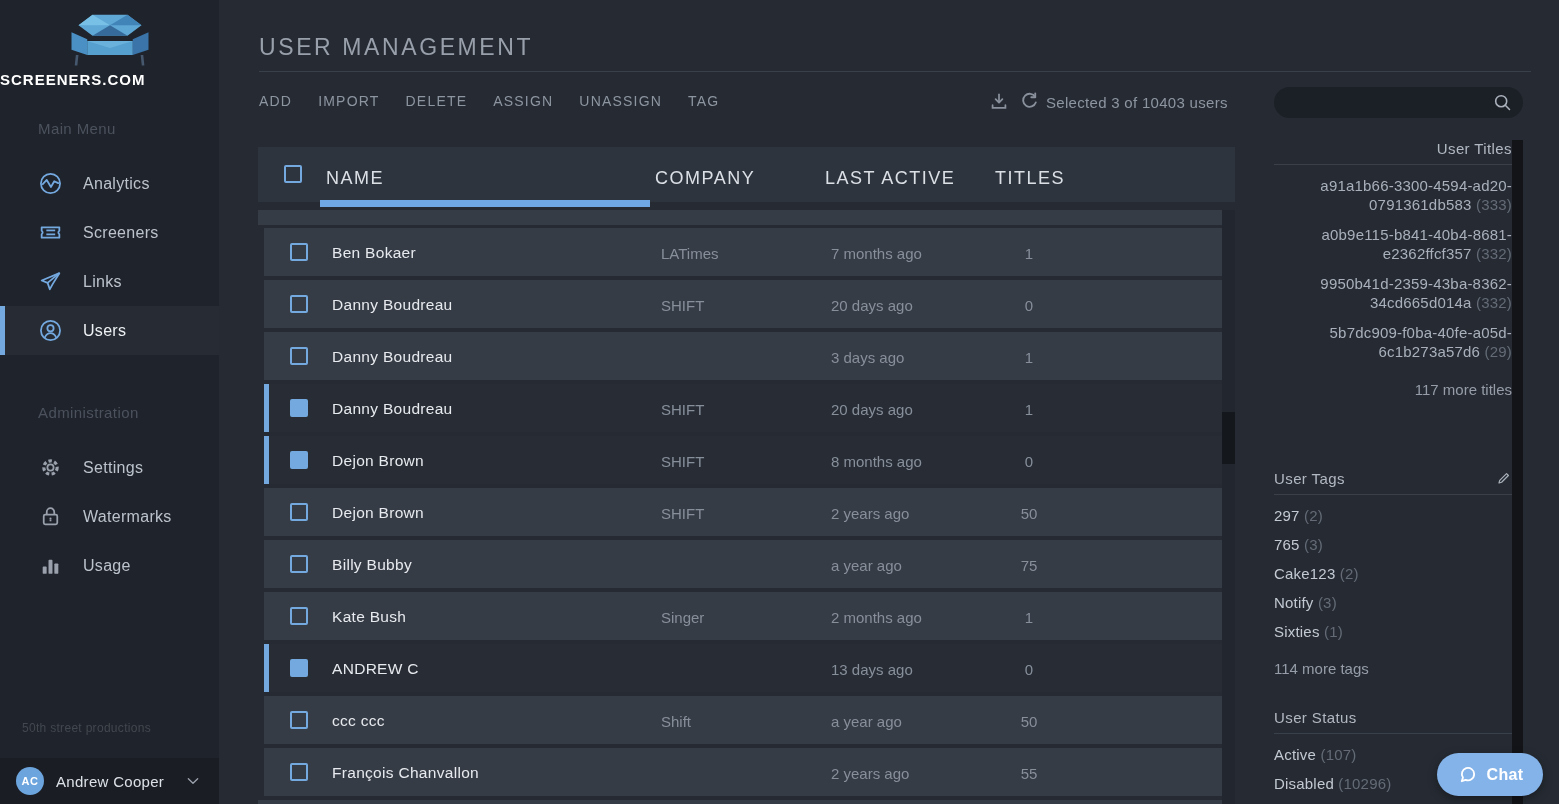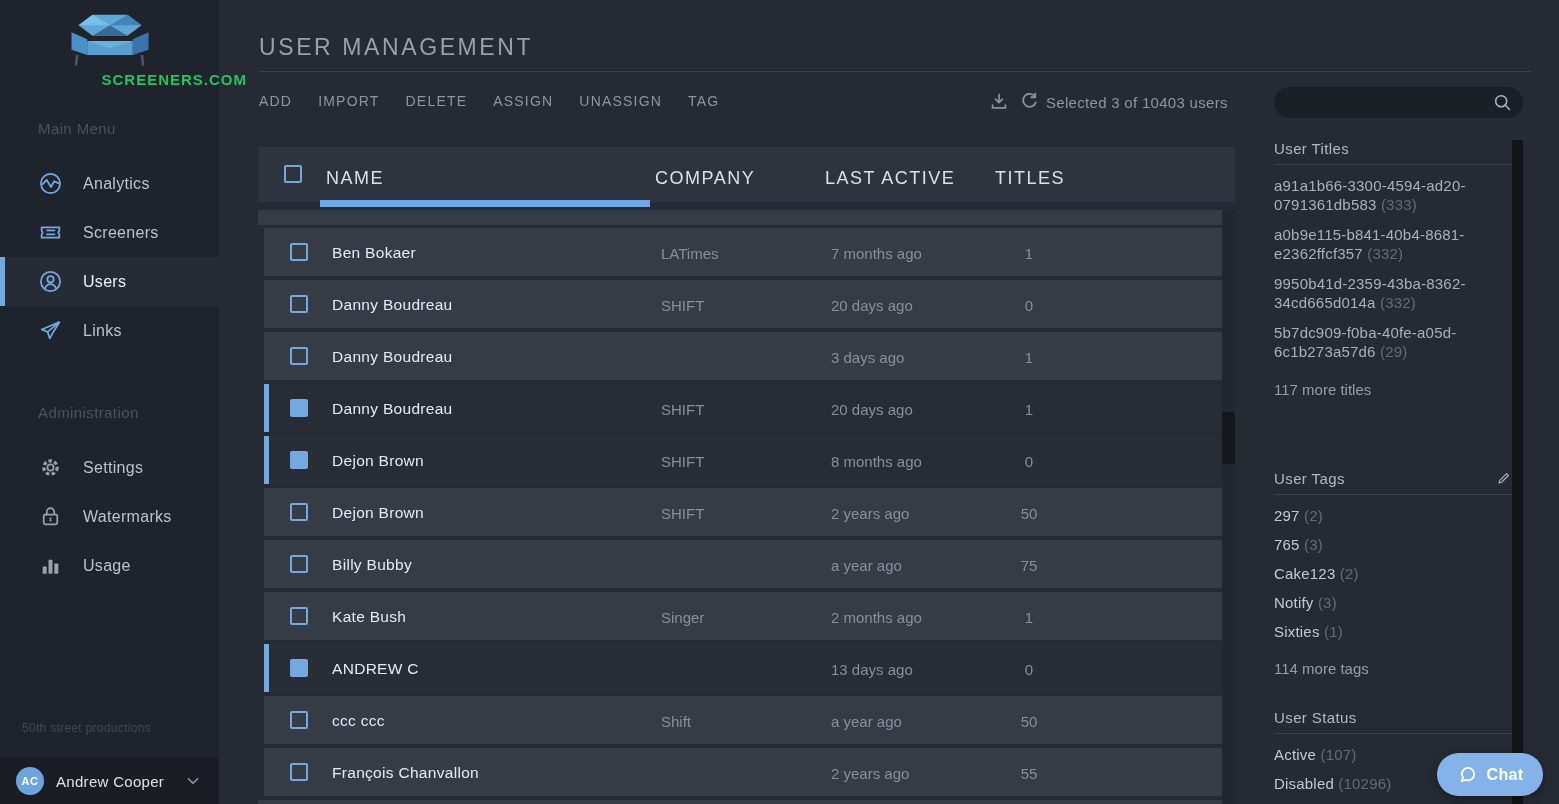--- a/index.html
+++ b/index.html
@@ -11,8 +11,8 @@
   
   .sidebar{position:absolute;left:0;top:0;width:219px;height:804px;background:#1f232b;}
   .logo{position:absolute;top:13px;left:0;width:219px;text-align:center;}
-  .brand{position:absolute;top:71px;left:0;width:219px;text-align:right;
-    color:#22c55e;font-size:15px;font-weight:bold;letter-spacing:1px;padding-left:28px;}
+  .brand{position:absolute;top:71px;left:0;width:219px;text-align:left;
+    color:#ffffff;font-size:15px;font-weight:bold;letter-spacing:1px;}
   .side-section-label{position:absolute;left:38px;color:#4b525d;font-size:15px;letter-spacing:.4px;}
   .nav{position:absolute;left:0;width:219px;}
   .nav-item{position:relative;height:49px;display:flex;align-items:center;cursor:pointer;}

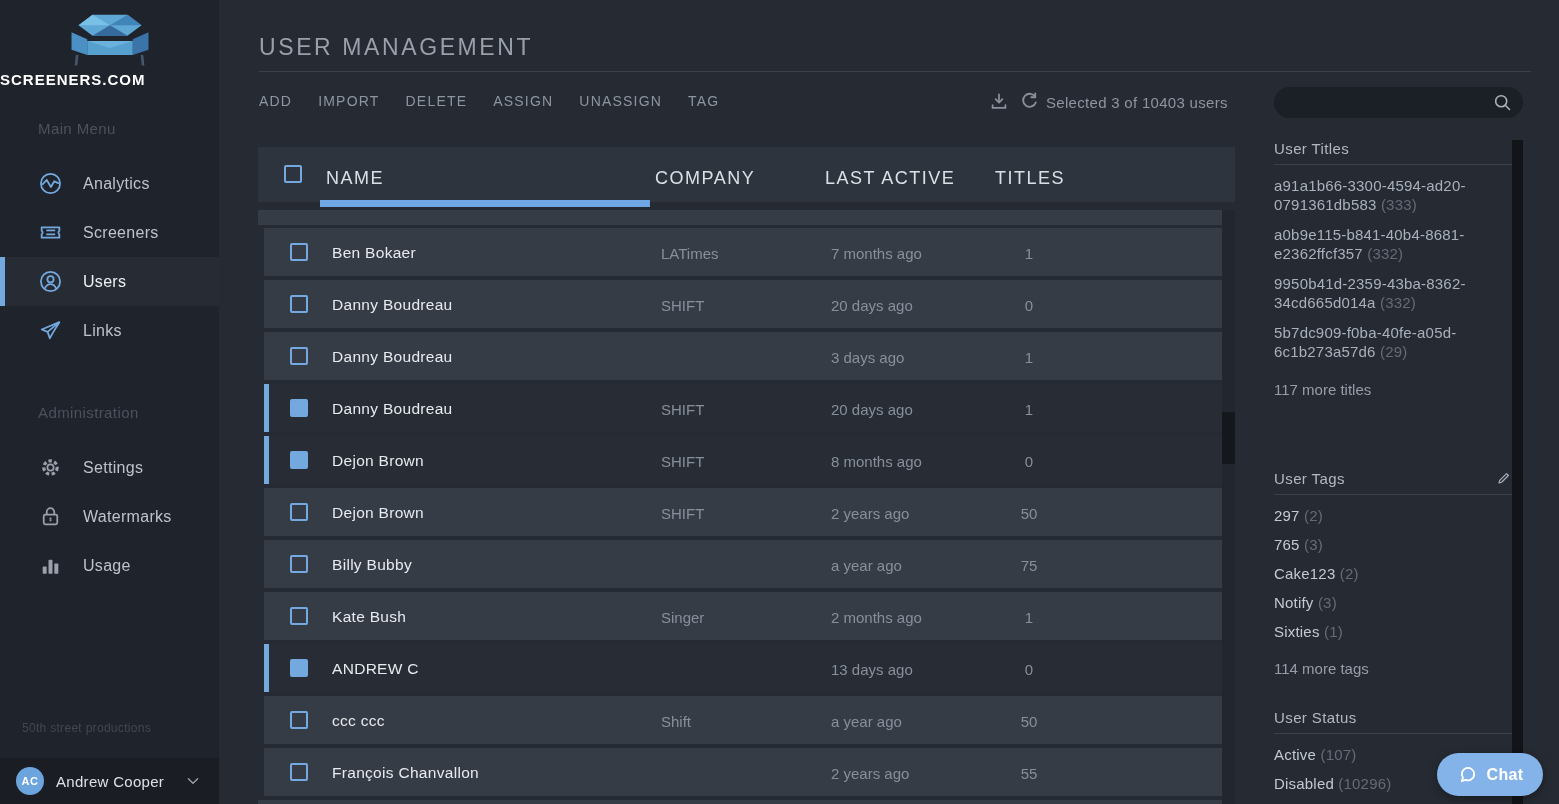--- a/index.html
+++ b/index.html
@@ -67,7 +67,7 @@
   
   .rpanel{position:absolute;left:1274px;top:140px;width:238px;}
   .rsection{position:absolute;left:0;width:238px;}
-  .rs-titles{top:0;} .rs-tags{top:330px;} .rs-status{top:569px;}
+  .rs-titles{top:0;text-align:right;} .rs-tags{top:330px;} .rs-status{top:569px;}
   .rheading{position:relative;color:#b2b8c2;font-size:15px;letter-spacing:.4px;padding-bottom:7px;border-bottom:1px solid #3a404a;}
   .rheading .pencil{position:absolute;right:0;top:0;width:16px;height:16px;color:#aab1bb;cursor:pointer;}
   .uuid-item{margin-top:11px;color:#a9b0bb;font-size:15px;line-height:19px;letter-spacing:.2px;cursor:pointer;}

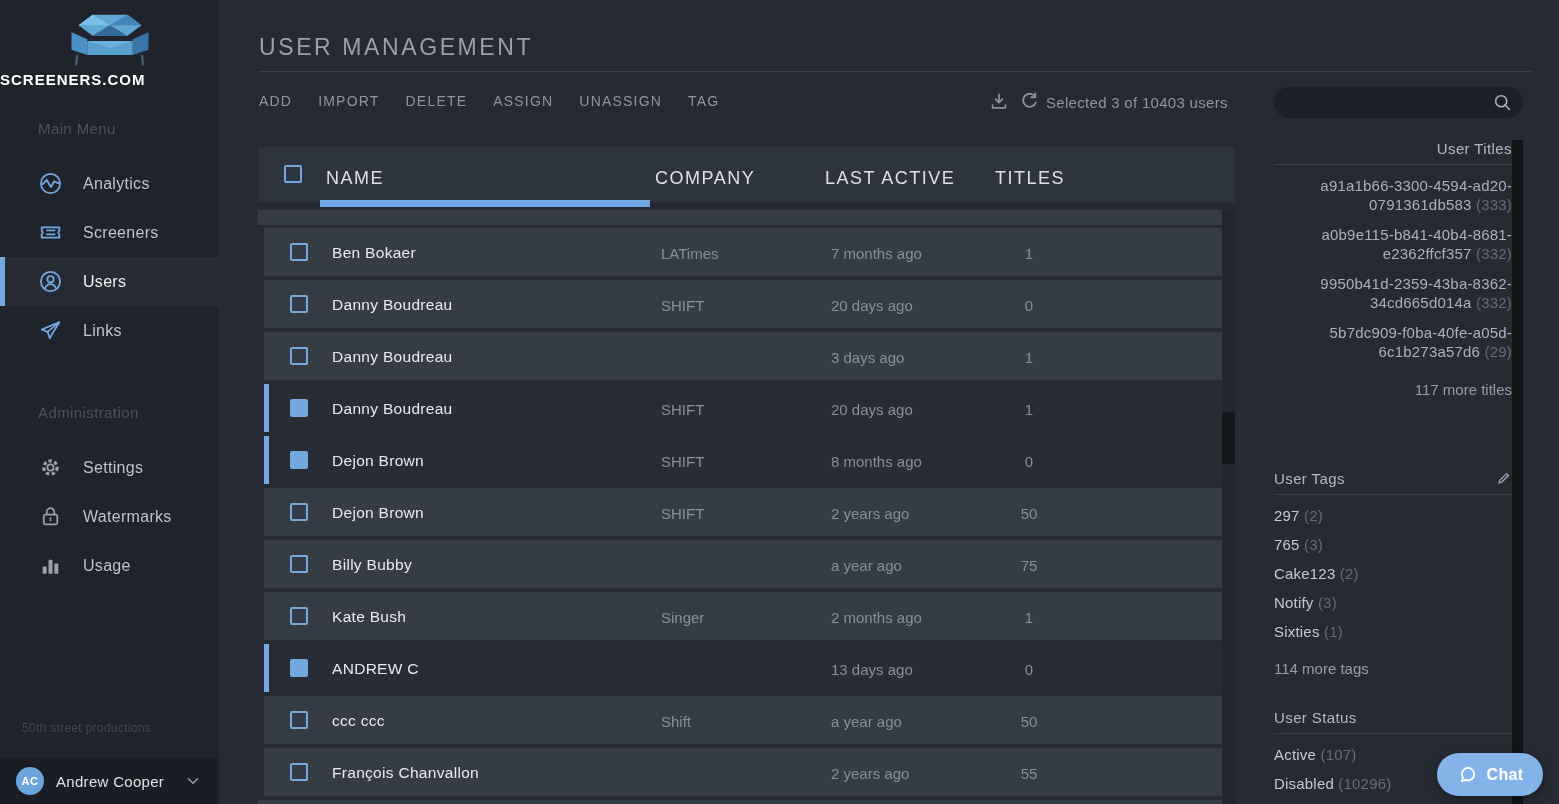--- a/index.html
+++ b/index.html
@@ -126,6 +126,15 @@
         </span>
         <span class="nlabel">Screeners</span>
       </div>
+      <div class="nav-item">
+        <span class="nicon">
+          <svg viewBox="0 0 24 24" fill="none" stroke="currentColor" stroke-width="1.7" width="25" height="25">
+            <path d="M20.5,4 L3.5,11 L9.2,13.3 L11.3,19.5 L14.2,14.3 L20.5,4 Z" stroke-linejoin="round"></path>
+            <line x1="9.2" y1="13.3" x2="20.5" y2="4"></line>
+          </svg>
+        </span>
+        <span class="nlabel">Links</span>
+      </div>
       <div class="nav-item active">
         <span class="nicon">
           <svg viewBox="0 0 24 24" fill="none" stroke="currentColor" stroke-width="1.7" width="25" height="25">
@@ -135,15 +144,6 @@
           </svg>
         </span>
         <span class="nlabel">Users</span>
-      </div>
-      <div class="nav-item">
-        <span class="nicon">
-          <svg viewBox="0 0 24 24" fill="none" stroke="currentColor" stroke-width="1.7" width="25" height="25">
-            <path d="M20.5,4 L3.5,11 L9.2,13.3 L11.3,19.5 L14.2,14.3 L20.5,4 Z" stroke-linejoin="round"></path>
-            <line x1="9.2" y1="13.3" x2="20.5" y2="4"></line>
-          </svg>
-        </span>
-        <span class="nlabel">Links</span>
       </div>
     </div>
 

